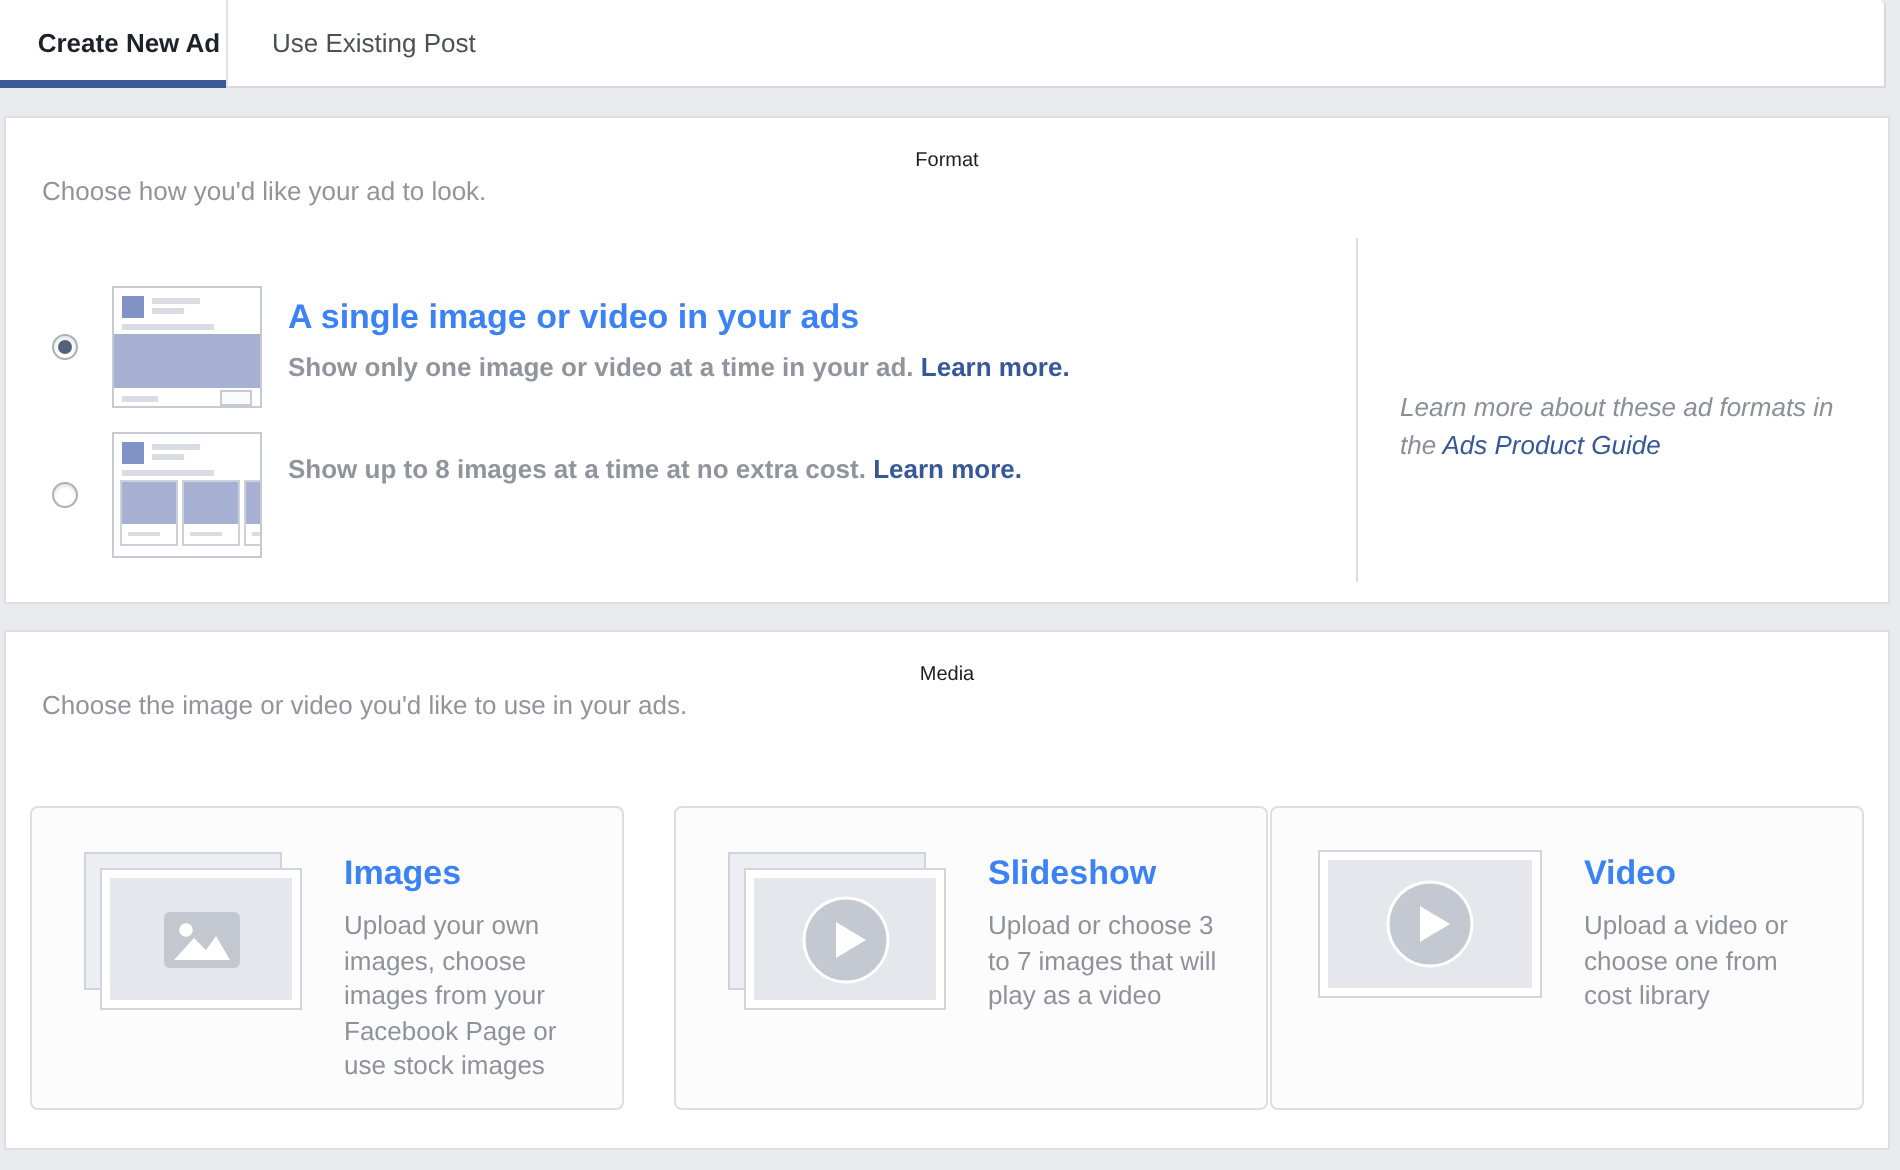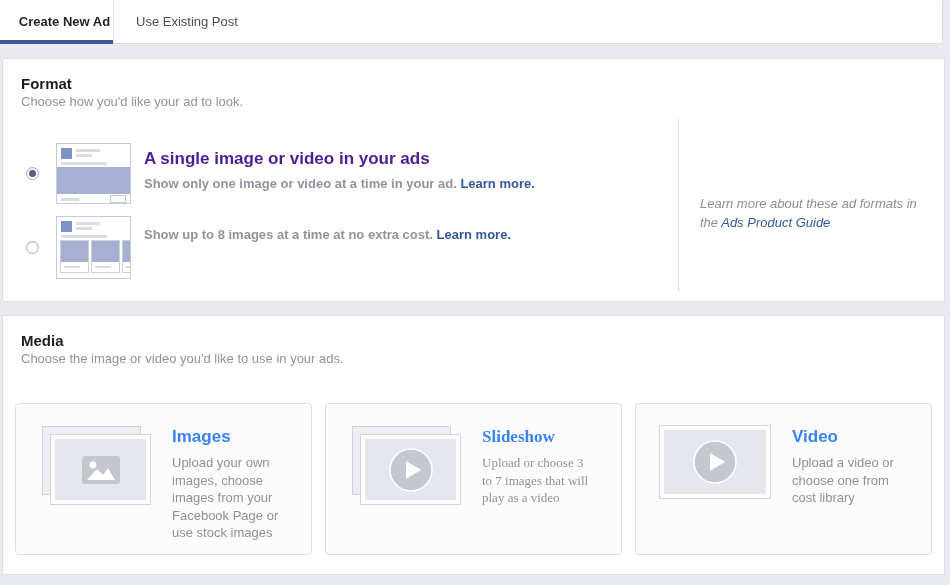--- a/index.html
+++ b/index.html
@@ -43,7 +43,7 @@
   .panel-media  { top: 315px; height: 260px; }
   .panel h2 {
     margin: 0; padding: 16px 18px 2px;
-    font-size: 15px; font-weight: bold; color: #1c1e21;
+    font-size: 10px; font-weight: normal; color: #1c1e21; text-align: center;
   }
   .section-sub {
     margin: 0; padding: 0 18px;

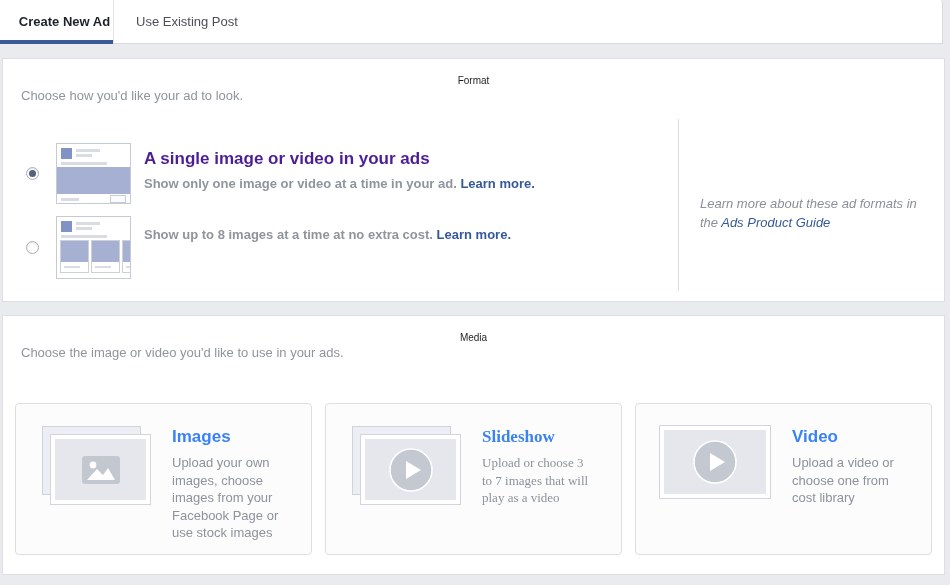--- a/index.html
+++ b/index.html
@@ -77,7 +77,7 @@
   .ma-col-line { height: 2px; background: #d9dce3; margin: 4px 3px 0 3px; width: 60%; }
   .option-text { position: absolute; }
   .option-title {
-    font-size: 17px; font-weight: bold; color: #4c1d95;
+    font-size: 17px; font-weight: bold; color: #3b82f6;
     line-height: 20px;
   }
   .option-desc {

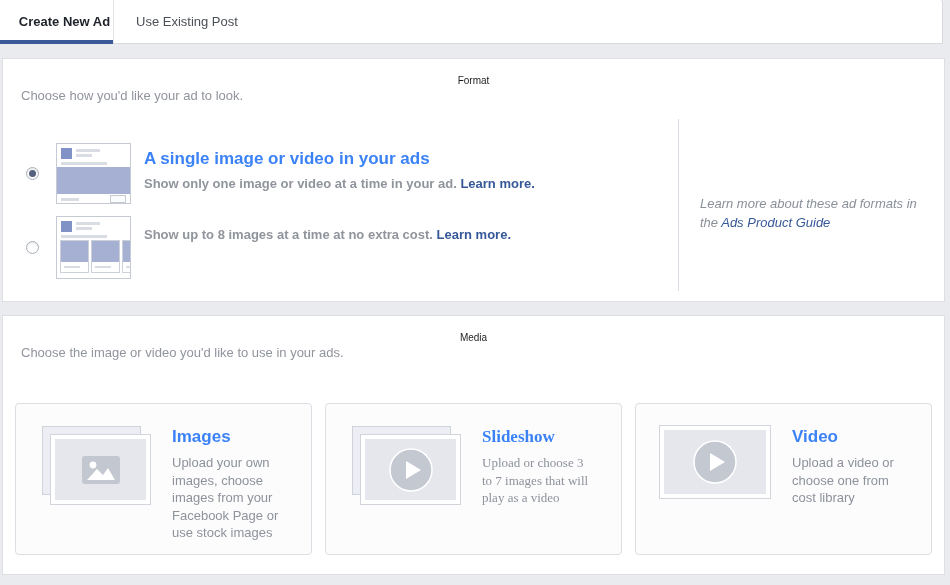--- a/index.html
+++ b/index.html
@@ -217,7 +217,7 @@
       </div>
     </div>
 
-    <div class="card" style="left:322px;font-family:Liberation Serif, serif;">
+    <div class="card" style="left:334px;">
       <div class="thumb-stack">
         <div class="back-rect"></div>
         <div class="front-rect">

